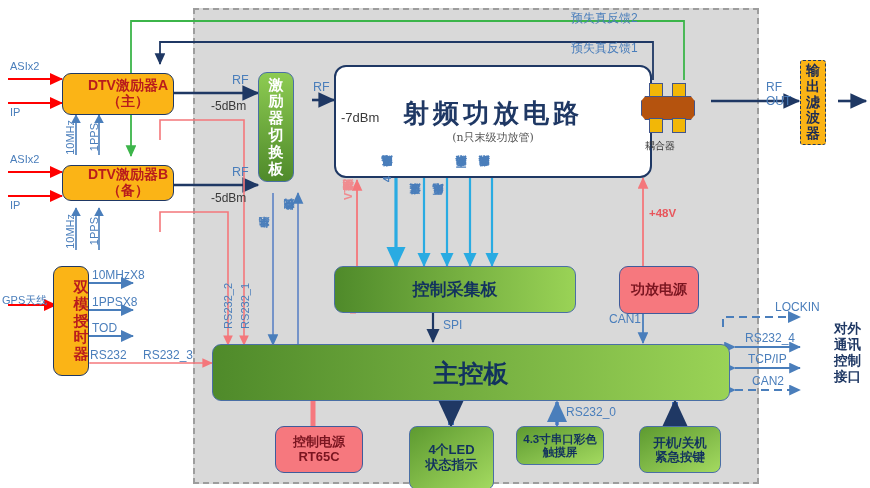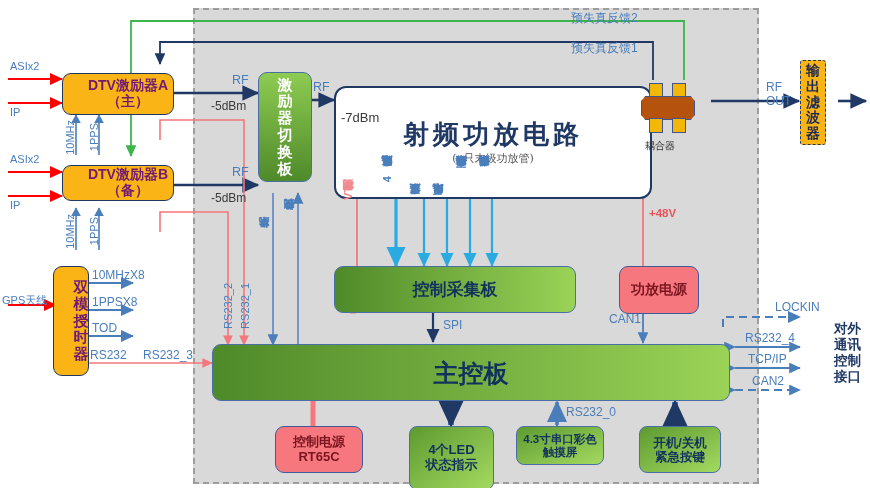--- a/index.html
+++ b/index.html
@@ -9,7 +9,7 @@
   .box{position:absolute;box-sizing:border-box;display:flex;align-items:center;
        justify-content:center;text-align:center;color:#1a2a56;line-height:1.12;}
   .bx-orange{background:#FBB416;border:1.6px solid #1F3864;border-radius:9px;
-             color:#701a75;font-weight:bold;padding-left:20px;}
+             color:#b91c1c;font-weight:bold;padding-left:20px;}
   .bx-orange-dash{background:#FBB416;border:1.6px dashed #1F3864;border-radius:3px;
              color:#1a2a56;font-weight:bold;}
   .bx-green{border:1.4px solid #4a6fa5;border-radius:9px;color:#12325e;font-weight:bold;

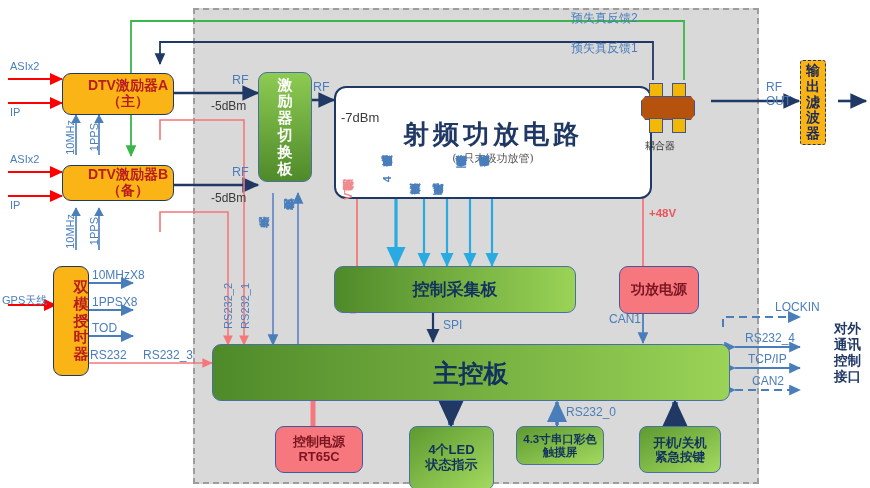--- a/index.html
+++ b/index.html
@@ -156,7 +156,7 @@
     <span>DTV激励器B（备）</span>
   </div>
 
-  <div class="box bx-green-v" style="left:258px;top:72px;width:54px;height:110px;font-size:15px;padding:12px;">
+  <div class="box bx-green-v" style="left:258px;top:72px;width:36px;height:110px;font-size:15px;padding:12px;">
     <span>激励器切换板</span>
   </div>
 

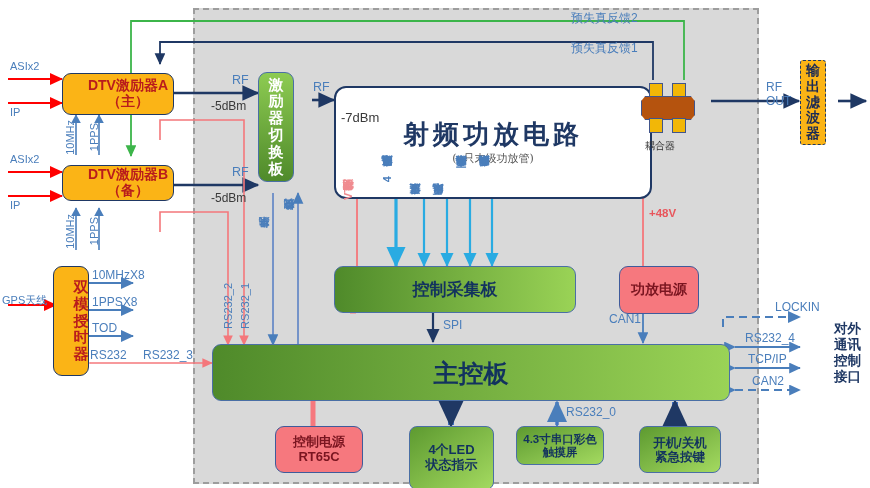--- a/index.html
+++ b/index.html
@@ -164,7 +164,7 @@
     <span>双模授时器</span>
   </div>
 
-  <div class="box bx-white" style="left:334px;top:65px;width:318px;height:113px;flex-direction:column;margin-top:21px;">
+  <div class="box bx-white" style="left:334px;top:65px;width:318px;height:113px;flex-direction:column;">
     <div id="pa-title">射频功放电路</div>
     <div id="pa-sub" style="margin-top:4px;">(n只末级功放管)</div>
   </div>

